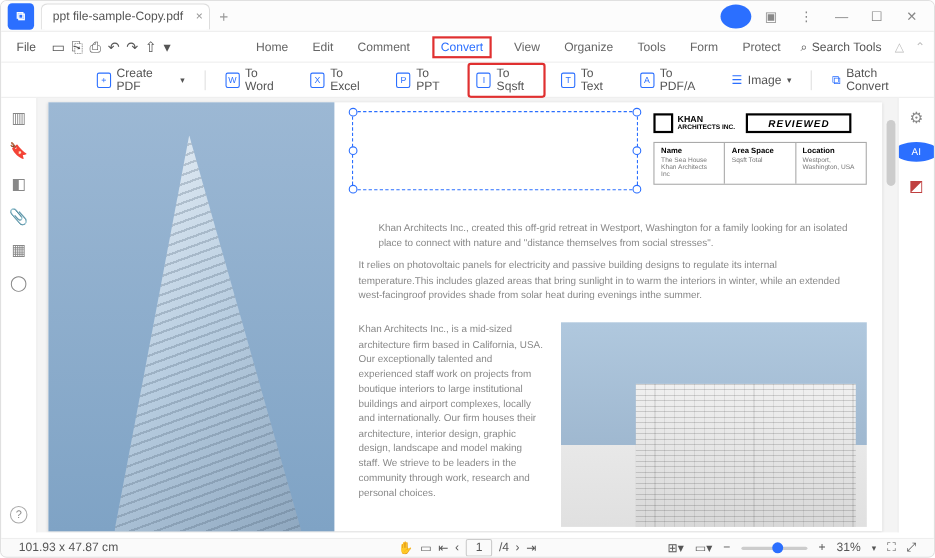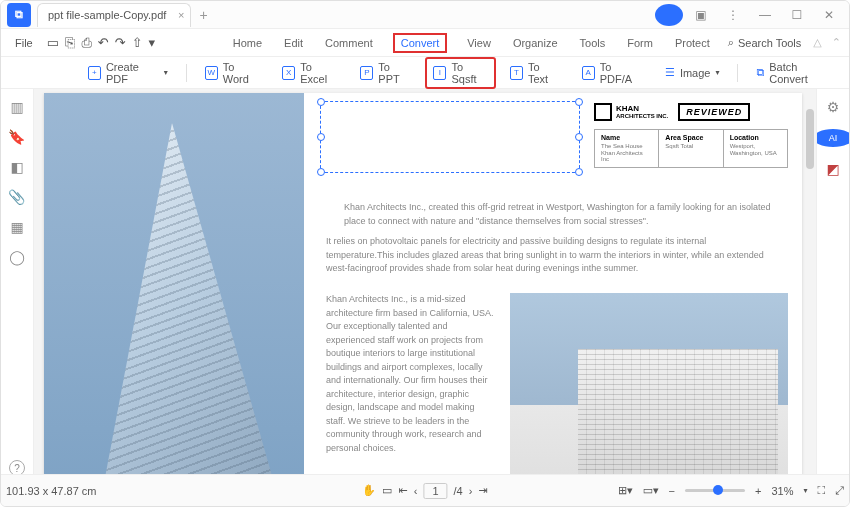--- a/index.html
+++ b/index.html
@@ -44,7 +44,7 @@
 .khan-logo{display:flex;align-items:center;gap:4px}
 .kl-sq{width:18px;height:18px;border:2px solid #000}
 .kl-txt{font-size:8px;font-weight:bold;color:#000;line-height:1}
-.reviewed{border:2px solid #000;padding:2px 6px;font-size:9px;font-weight:bold;font-style:italic;letter-spacing:1px;color:#000}
+.reviewed{border:2px solid #000;padding:2px 18px;font-size:9px;font-weight:bold;font-style:italic;letter-spacing:1px;color:#000}
 .infotable{border:1px solid #aaa;display:flex}
 .infotable>div{flex:1;border-right:1px solid #aaa;padding:4px 6px}
 .infotable>div:last-child{border-right:none}

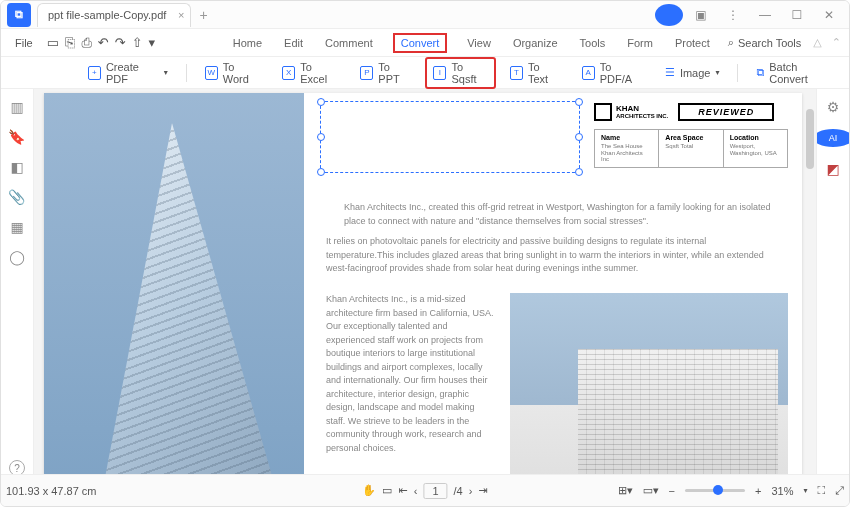--- a/index.html
+++ b/index.html
@@ -58,7 +58,7 @@
 .bld2{position:absolute;right:10px;bottom:0;width:200px;height:130px;background:linear-gradient(180deg,#f0f0f0,#d8d8d8)}
 .bld2::after{content:"";position:absolute;inset:0;background:repeating-linear-gradient(0deg,transparent 0,transparent 4px,rgba(0,0,0,.15) 4px,rgba(0,0,0,.15) 5px),repeating-linear-gradient(90deg,transparent 0,transparent 8px,rgba(0,0,0,.08) 8px,rgba(0,0,0,.08) 9px)}
 .vscroll{position:absolute;right:2px;top:20px;width:8px;height:60px;background:#ccc;border-radius:4px}
-.statusbar{position:absolute;bottom:0;left:0;right:0;height:32px;background:#fafafa;border-top:1px solid #eee;display:flex;align-items:center;padding:0 5px;font-size:10px;color:#777}
+.statusbar{position:absolute;bottom:0;left:0;right:0;height:17px;background:#fafafa;border-top:1px solid #eee;display:flex;align-items:center;padding:0 16px;font-size:10px;color:#777}
 .sb-right{margin-left:auto;display:flex;align-items:center;gap:10px}
 .pager{display:flex;align-items:center;gap:6px;position:absolute;left:50%;transform:translateX(-50%)}
 .pgnum{border:1px solid #ccc;padding:1px 8px;border-radius:2px}

